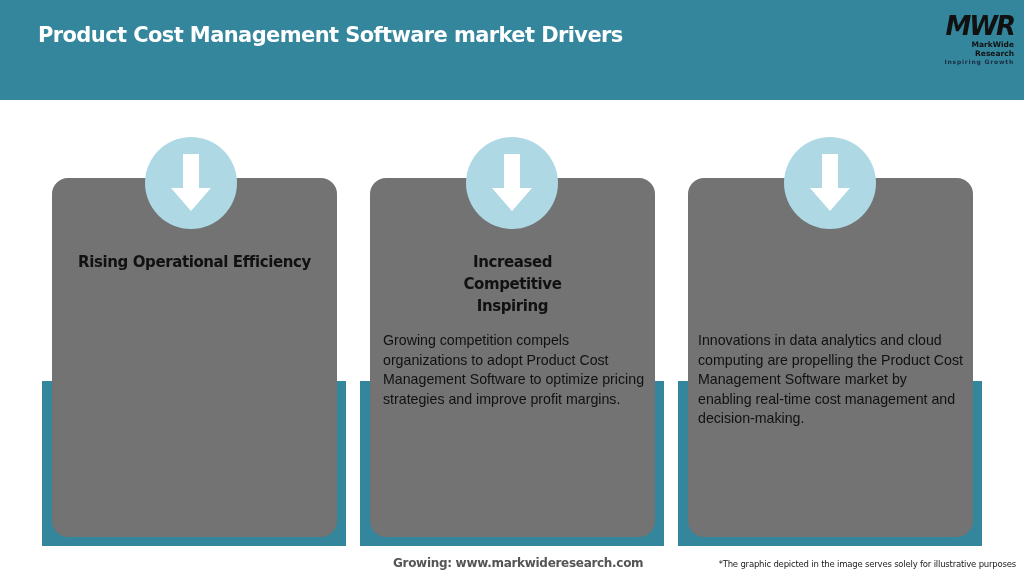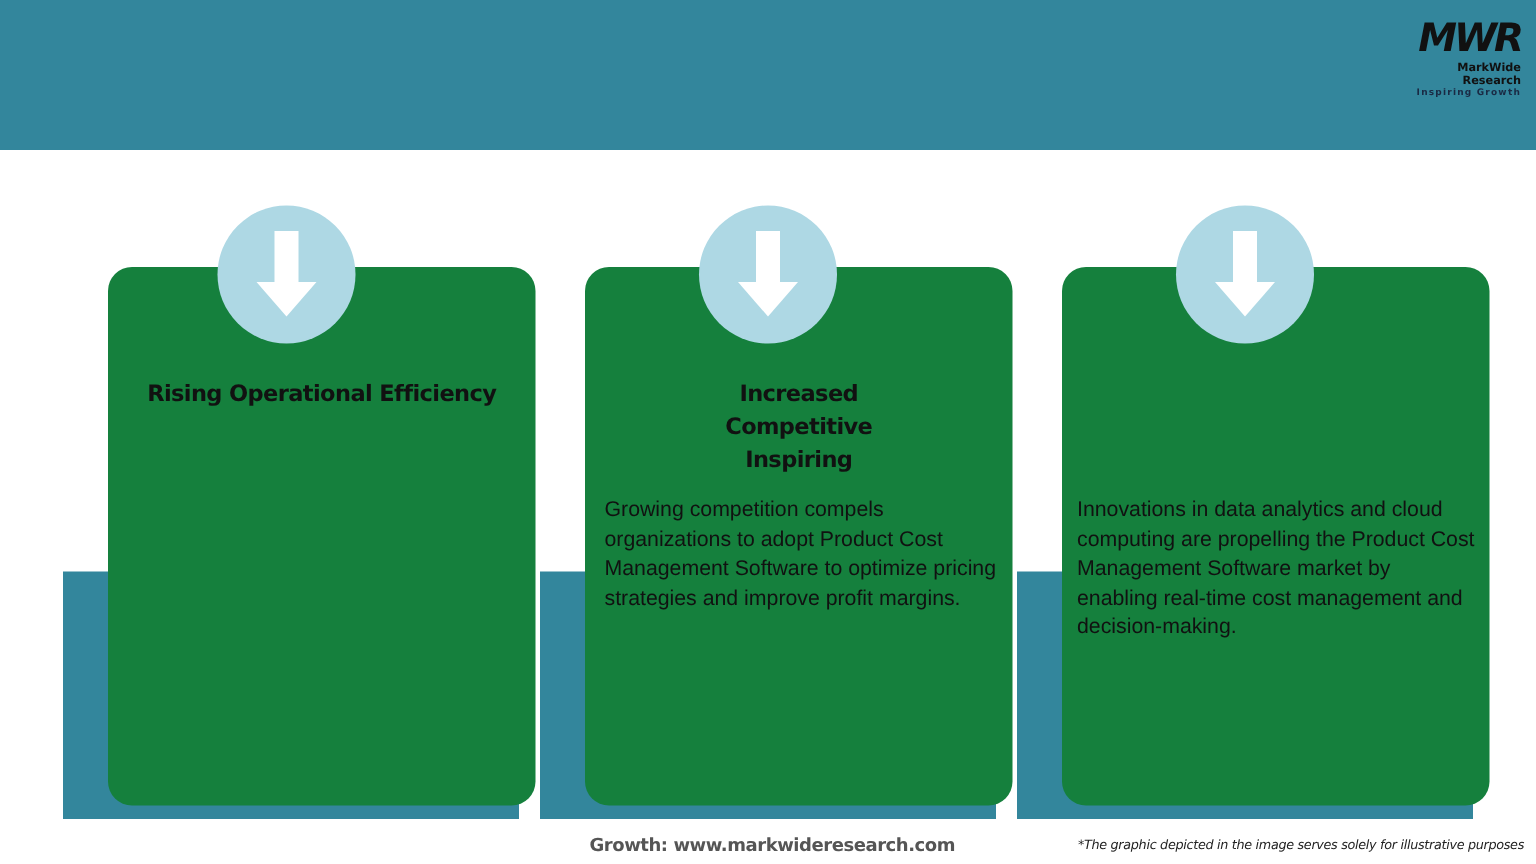--- a/index.html
+++ b/index.html
@@ -72,6 +72,7 @@
 <body>
 
 <div class="header">
+  <div class="title">Product Cost Management Software market Drivers</div>
   <div class="logo">
     <div class="logo-mark">MWR</div>
     <div class="logo-name">MarkWide Research</div>

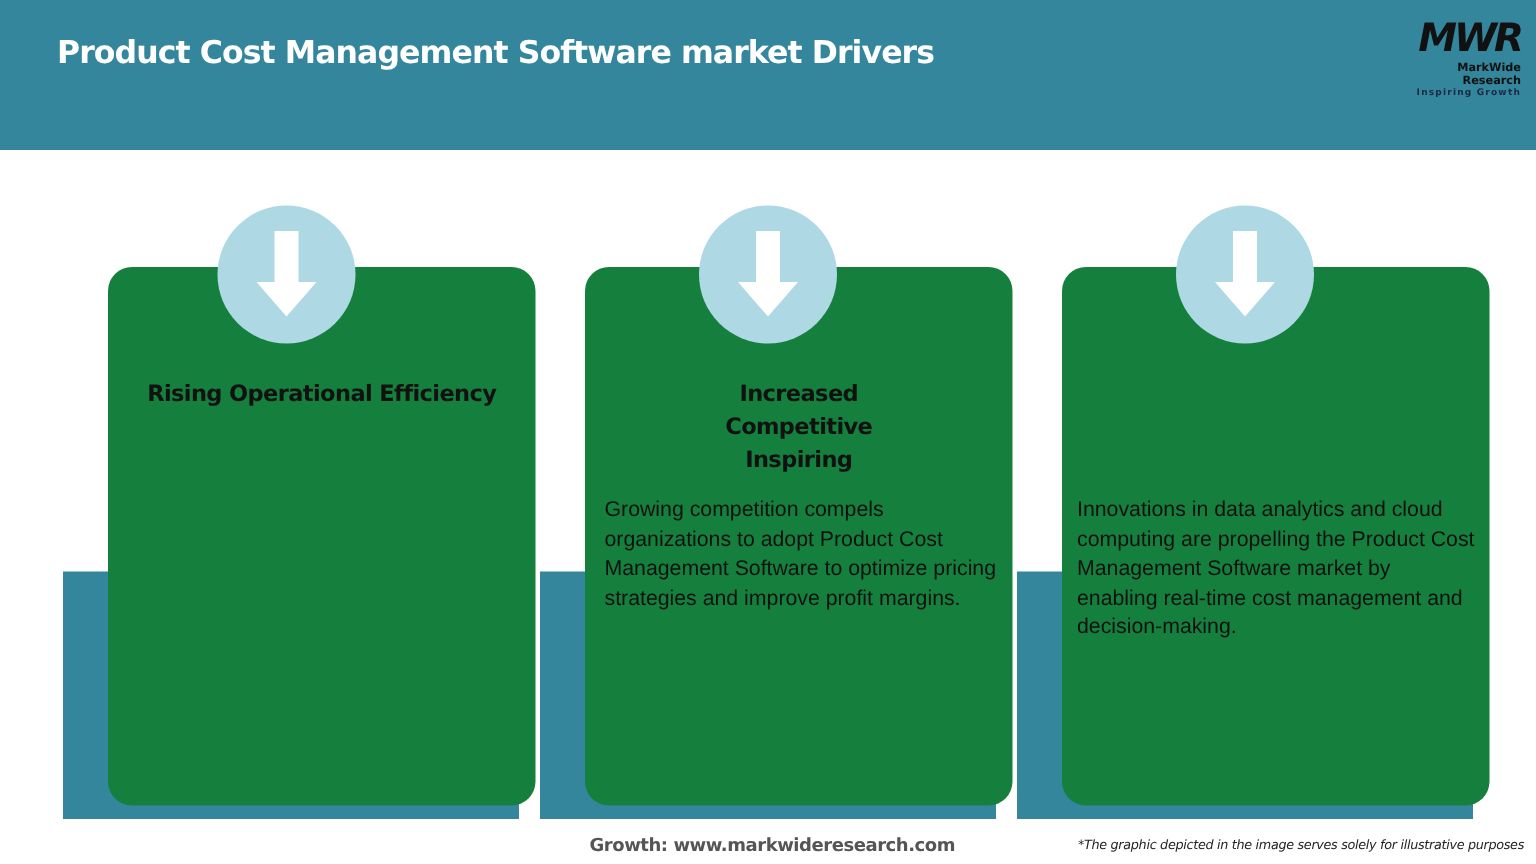--- a/index.html
+++ b/index.html
@@ -39,7 +39,7 @@
   }
   .card {
     position: absolute; top: 178px; width: 285px; height: 359px;
-    background: #15803d; border-radius: 16px; margin-left: 20px;
+    background: #737373; border-radius: 16px;
   }
   .circle {
     position: absolute; top: 137px; width: 92px; height: 92px;

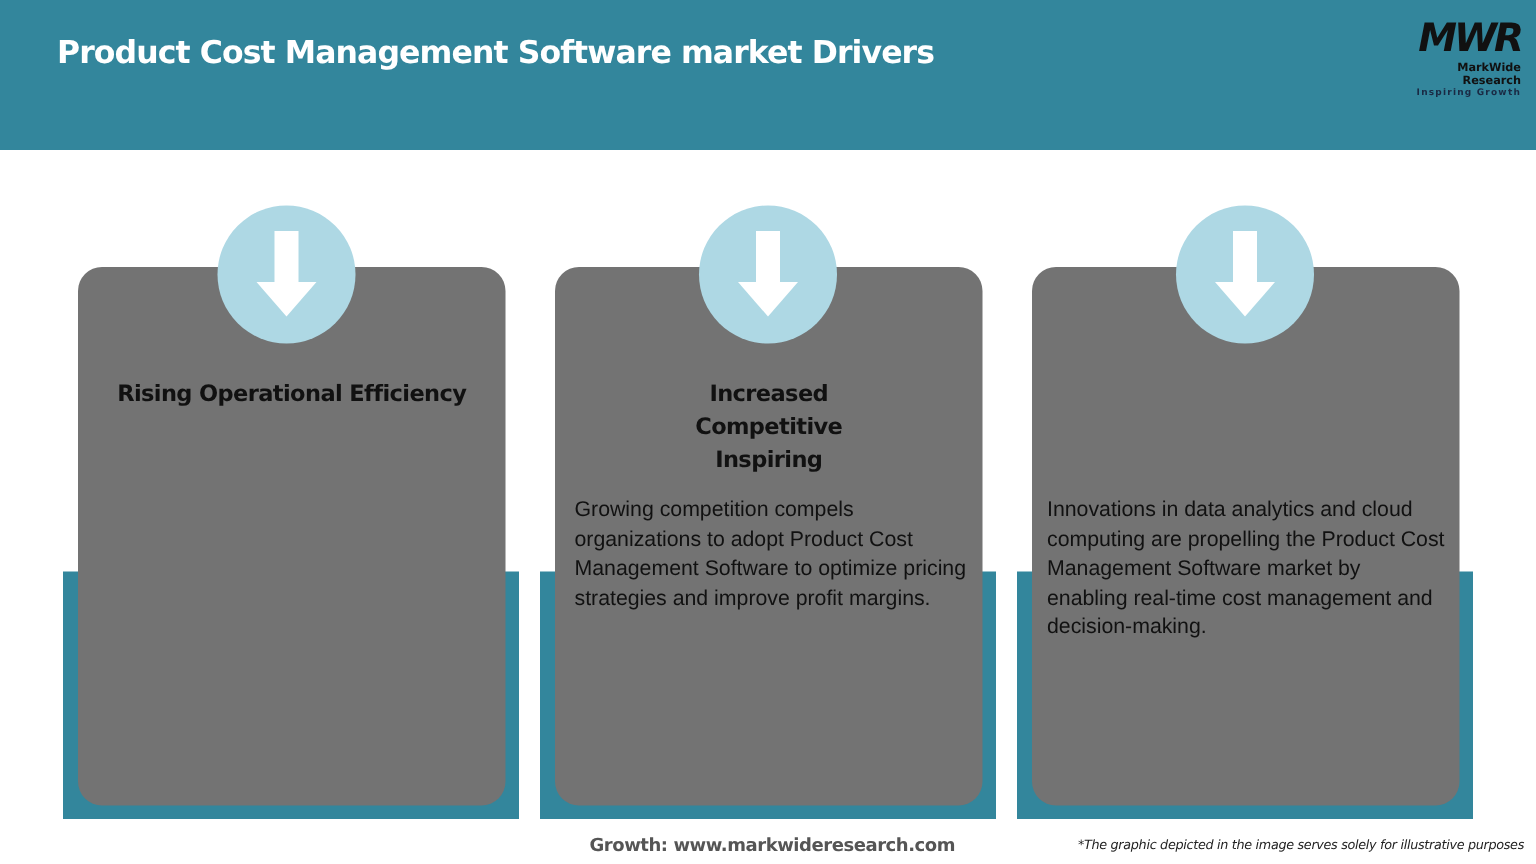--- a/index.html
+++ b/index.html
@@ -114,7 +114,7 @@
   </svg>
 </div>
 
-<div class="source">Growth: www.markwideresearch.com</div>
+<div class="source">Growing: www.markwideresearch.com</div>
 <div class="disclaimer">*The graphic depicted in the image serves solely for illustrative purposes</div>
 
 </body></html>

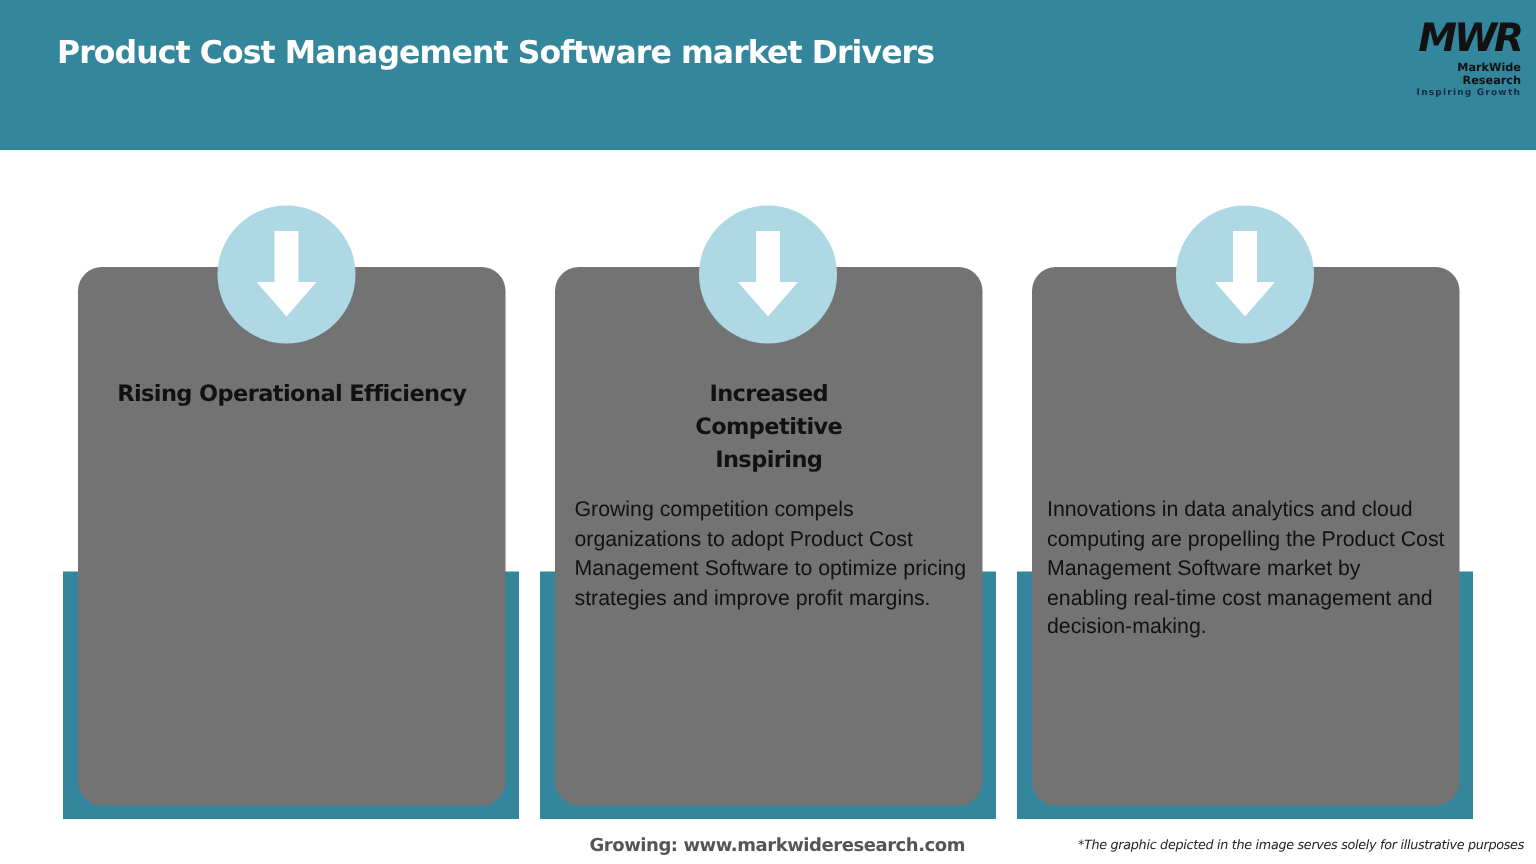--- a/index.html
+++ b/index.html
@@ -65,7 +65,7 @@
   .disclaimer {
     position: absolute; right: 8px; top: 559px;
     font-family: "DejaVu Sans", sans-serif;
-    font-size: 8.5px; color: #222; letter-spacing: -0.2px; font-style: italic;
+    font-size: 8.5px; color: #222; letter-spacing: -0.2px;
   }
 </style>
 </head>

